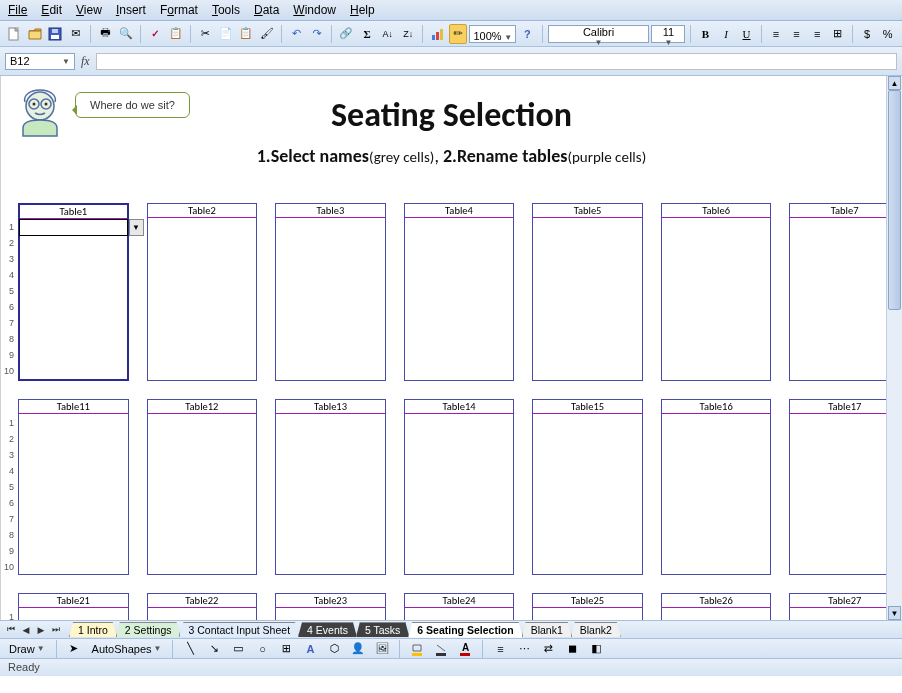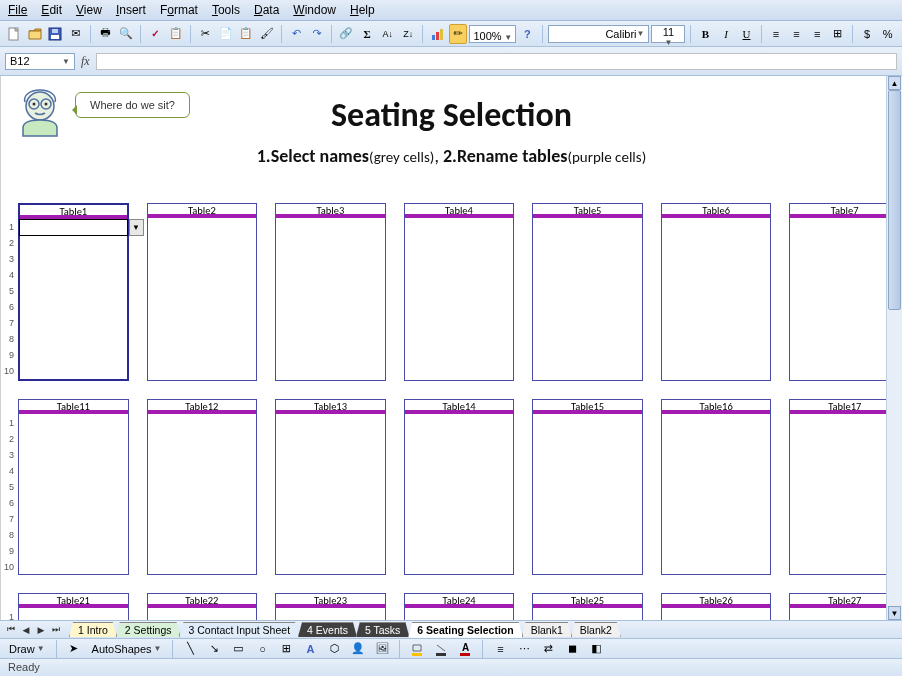--- a/index.html
+++ b/index.html
@@ -11,7 +11,7 @@
 .tbtn { width: 20px; height: 20px; display: inline-flex; align-items: center; justify-content: center; border: 1px solid transparent; border-radius: 2px; cursor: pointer; }
 .tsep { width: 1px; height: 18px; background: #a8c0de; margin: 0 3px; }
 .zoom-box { width: 50px; height: 18px; border: 1px solid #8aa6c6; background: #fff; font-size: 11px; padding: 0 3px; display: flex; align-items: flex-end; justify-content: space-between; }
-.font-box { width: 110px; height: 18px; border: 1px solid #8aa6c6; background: #fff; font-size: 11px; padding: 0 4px; display: flex; align-items: center; justify-content: flex-end; }
+.font-box { width: 110px; height: 18px; border: 1px solid #8aa6c6; background: #fff; font-size: 11px; padding: 0 4px; display: flex; align-items: center; justify-content: space-between; flex-direction: column; }
 .size-box { width: 36px; height: 18px; border: 1px solid #8aa6c6; background: #fff; font-size: 11px; padding: 0 3px; display: flex; align-items: center; justify-content: space-between; flex-direction: column; }
 .caret { font-size: 8px; color: #555; }
 .namebox-row { background: linear-gradient(#e8f0fa,#d5e3f3); border-bottom: 1px solid #a8c0de; padding: 14px 5px; display: flex; align-items: center; gap: 6px; height: 22px; }

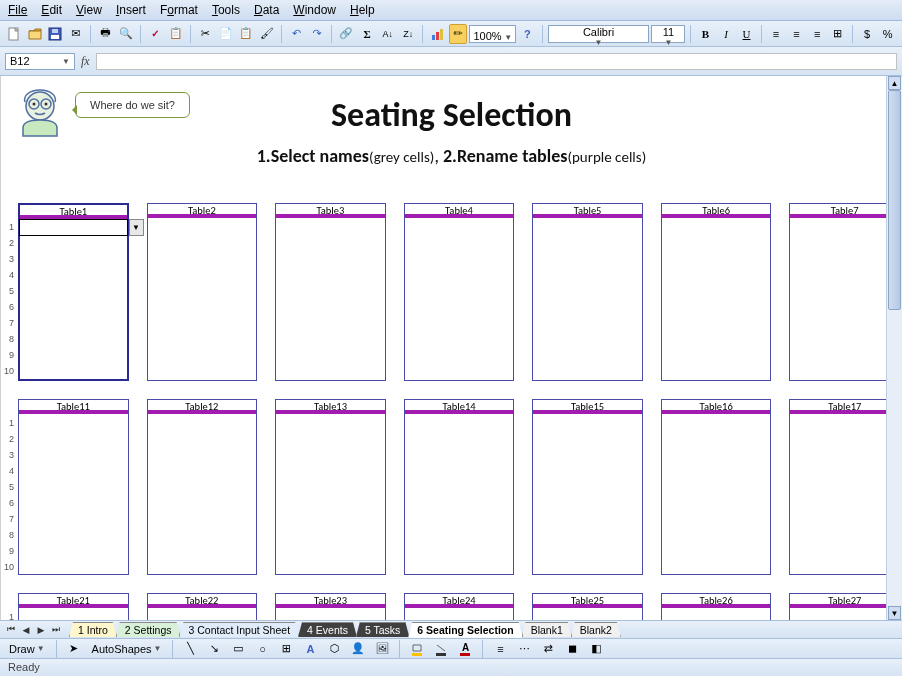--- a/index.html
+++ b/index.html
@@ -31,7 +31,7 @@
 .table-row { display: flex; gap: 18px; padding-left: 15px; margin-bottom: 18px; }
 .table-block { width: 111px; border: 1.5px solid #4a4aa8; position: relative; }
 .table-block.selected { border: 2.5px solid #2a2a90; }
-.table-header { height: 14px; text-align: center; font-size: 10.5px; font-family: Calibri, Arial; border-bottom: 4px solid #a21caf; }
+.table-header { height: 14px; text-align: center; font-size: 10.5px; font-family: Calibri, Arial; border-bottom: 1px solid #a21caf; }
 .table-body { height: 160px; }
 .table-body.short { height: 16px; }
 .sel-cell { position: absolute; top: 14px; left: -1px; right: -1px; height: 17px; border: 1.5px solid #000; background: #fff; }

